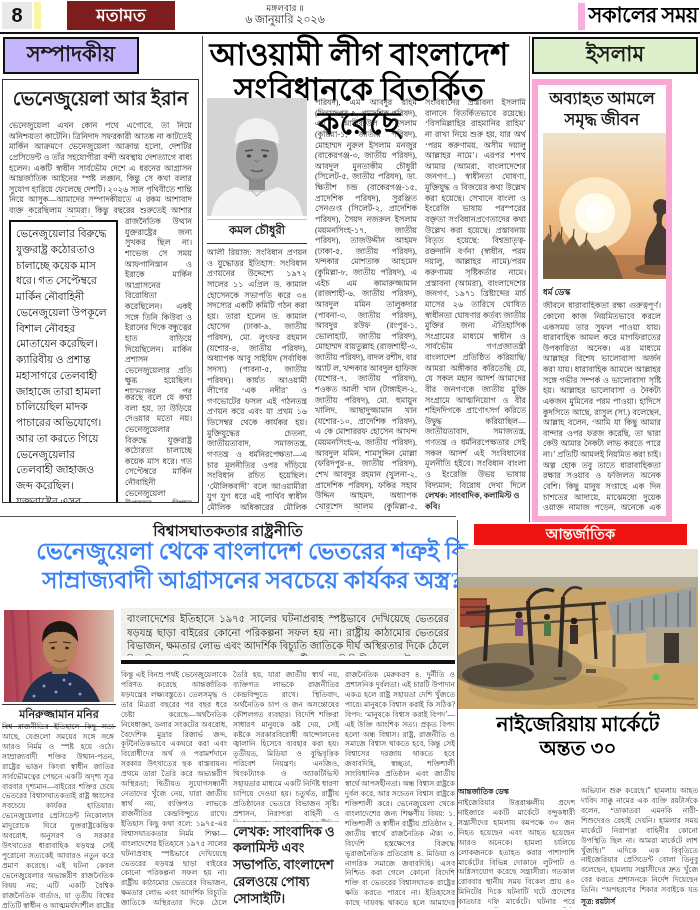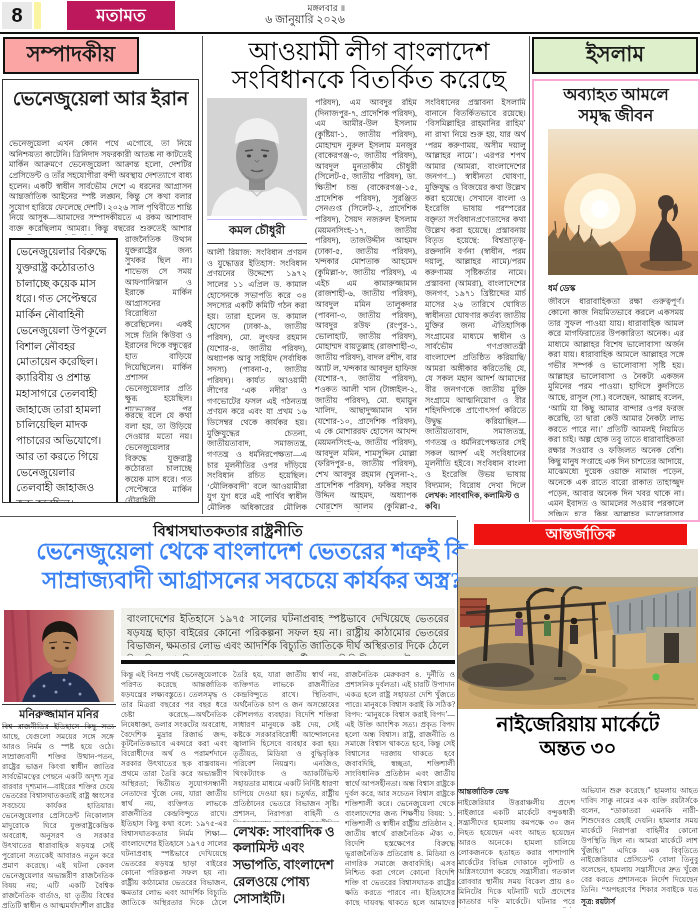--- a/index.html
+++ b/index.html
@@ -15,7 +15,7 @@
   .pagenum{left:2px;top:2px;width:30px;height:27px;background:#e9e9e9;
            font:700 20px "Liberation Sans",sans-serif;color:#111;}
   .ystrip{left:34px;top:2px;width:7px;height:27px;background:#fbf5a3;}
-  .opinionbox{left:67px;top:1px;width:108px;height:29px;background:#be185d;color:#fff;
+  .opinionbox{left:67px;top:1px;width:108px;height:29px;background:#7f1d1d;color:#fff;
               font-size:17px;font-weight:700;}
   .dateblk{left:225px;top:3px;width:120px;text-align:right;line-height:1.15;}
   .dateblk .l1{font-size:9px;}

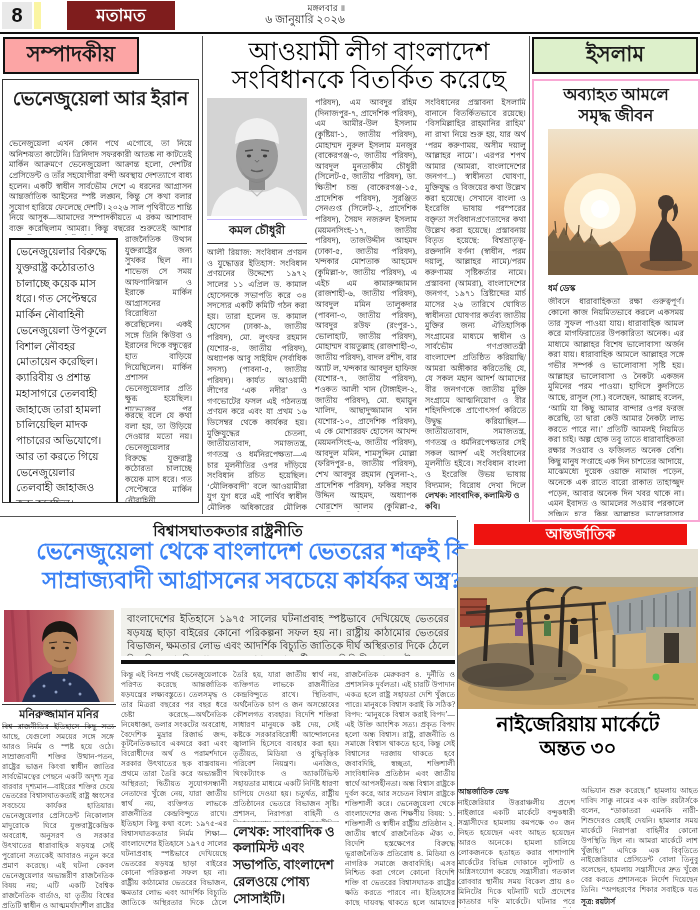--- a/index.html
+++ b/index.html
@@ -17,7 +17,7 @@
   .ystrip{left:34px;top:2px;width:7px;height:27px;background:#fbf5a3;}
   .opinionbox{left:67px;top:1px;width:108px;height:29px;background:#7f1d1d;color:#fff;
               font-size:17px;font-weight:700;}
-  .dateblk{left:225px;top:3px;width:120px;text-align:right;line-height:1.15;}
+  .dateblk{left:225px;top:3px;width:120px;text-align:center;line-height:1.15;}
   .dateblk .l1{font-size:9px;}
   .dateblk .l2{font-size:11px;}
   .masthead{right:2px;top:2px;height:28px;display:flex;align-items:center;}

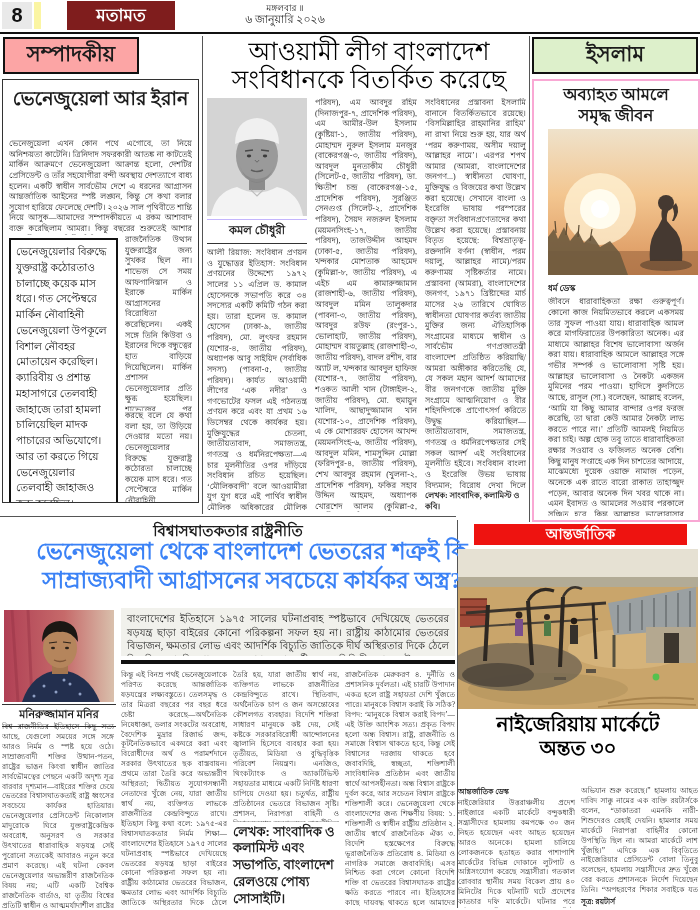--- a/index.html
+++ b/index.html
@@ -88,6 +88,10 @@
     <div class="abs dateblk">
       <div class="l1">মঙ্গলবার ॥</div>
       <div class="l2">৬ জানুয়ারি ২০২৬</div>
+    </div>
+    <div class="abs masthead">
+      <span class="pstrip"></span>
+      <span class="mast-title">সকালের সময়</span>
     </div>
   </header>
 

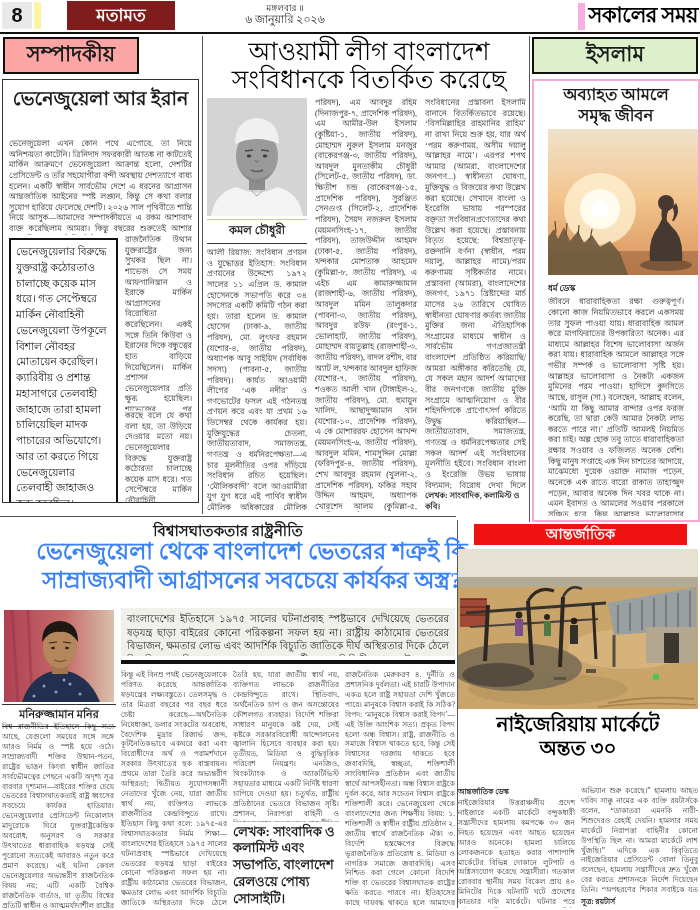--- a/index.html
+++ b/index.html
@@ -29,7 +29,7 @@
   .hr{background:#555;height:1px;}
 
   
-  .ed-label{left:3px;top:37px;width:136px;height:37px;background:#fca5a5;border:2px solid #111;
+  .ed-label{left:3px;top:37px;width:136px;height:37px;background:#c4b5fd;border:2px solid #111;
             font-size:21px;font-weight:700;box-sizing:border-box;}
   .ed-box{left:2px;top:79px;width:197px;height:424px;border:1px solid #333;
           padding:4px 6px;box-sizing:border-box;overflow:hidden;}

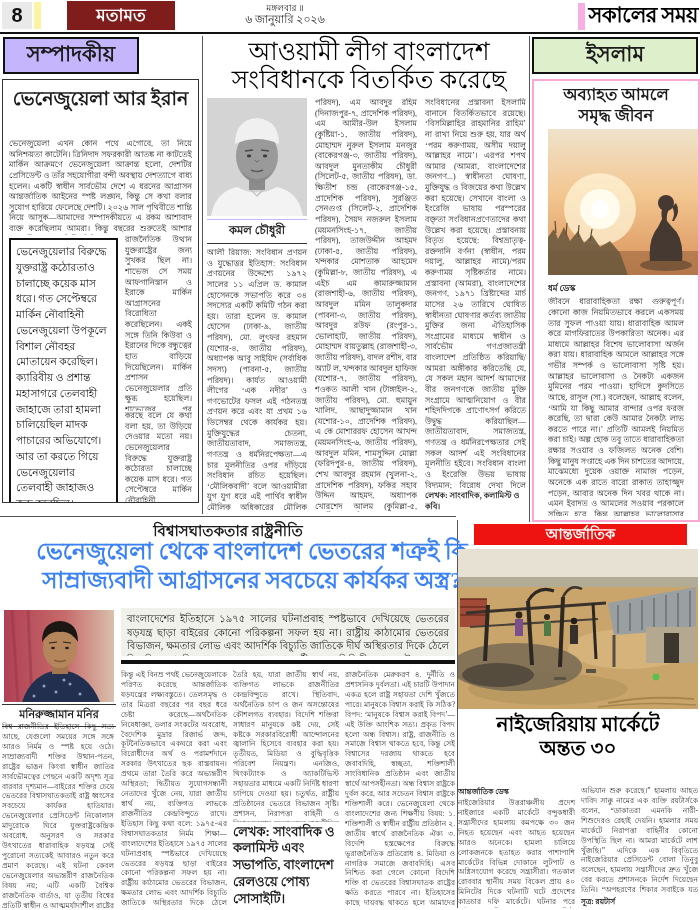--- a/index.html
+++ b/index.html
@@ -38,7 +38,7 @@
            font-size:10.5px;line-height:1.5;text-align:left;color:#111;}
 
   
-  .m-headline{left:208px;top:38px;width:322px;text-align:center;font-size:25px;font-weight:400;
+  .m-headline{left:198px;top:38px;width:322px;text-align:center;font-size:31px;font-weight:700;
               line-height:1.12;color:#000;}
   .m-col{overflow:hidden;}
   .author-name{border-top:1px solid #c4b5fd;border-bottom:1px solid #333;text-align:center;

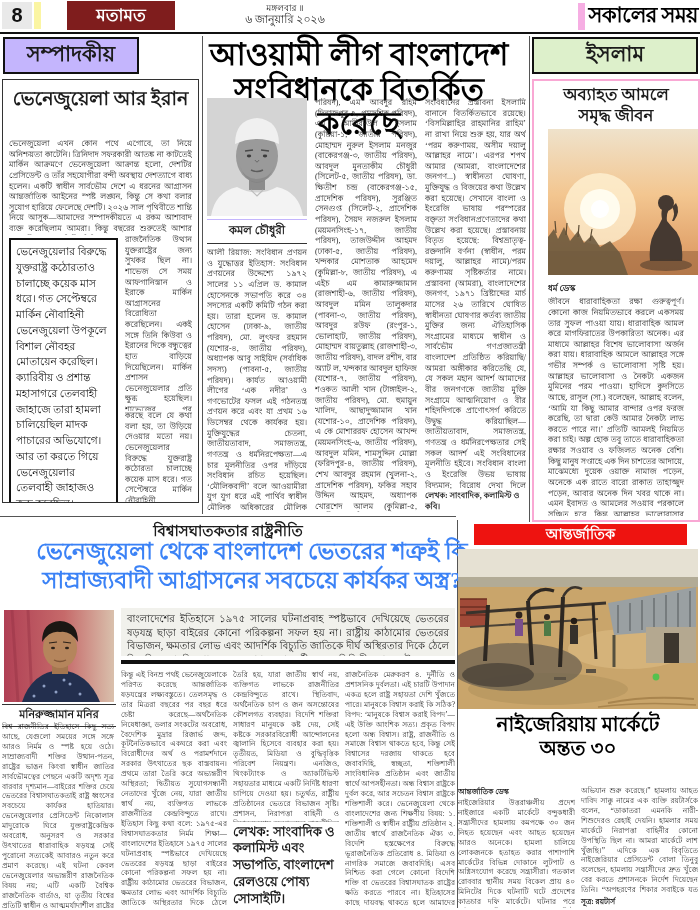--- a/index.html
+++ b/index.html
@@ -102,7 +102,7 @@
 
   <div class="abs ed-label ctr">সম্পাদকীয়</div>
   <section class="abs ed-box">
-    <h2 class="ed-headline" style="margin:0 0 23px;">ভেনেজুয়েলা আর ইরান</h2>
+    <h2 class="ed-headline" style="margin:0 0 5px;">ভেনেজুয়েলা আর ইরান</h2>
     <div class="txt" style="height:96px;">ভেনেজুয়েলা এখন কোন পথে এগোবে, তা নিয়ে অনিশ্চয়তা কাটেনি। ত্রিনিদাদ সফরকারী আতঙ্ক না কাটতেই মার্কিন আক্রমণে ভেনেজুয়েলা আক্রান্ত হলো, দেশটির প্রেসিডেন্ট ও তাঁর সহযোগীরা বন্দী অবস্থায় দেশত্যাগে বাধ্য হলেন। একটি স্বাধীন সার্বভৌম দেশে এ ধরনের আগ্রাসন আন্তর্জাতিক আইনের স্পষ্ট লঙ্ঘন, কিন্তু সে কথা বলার সুযোগ হারিয়ে ফেলেছে দেশটি। ২০২৬ সাল পৃথিবীতে শান্তি নিয়ে আসুক—আমাদের সম্পাদকীয়তে এ রকম আশাবাদ ব্যক্ত করেছিলাম আমরা। কিন্তু বছরের শুরুতেই আশার কল্পনাহীন দেখা পৃথিবী। বিভিন্ন আলো থেকে উত্তাল চলমান গণ-আন্দোলন এখন সরকারবিরোধী আন্দোলনের রূপ নিয়েছে। এই আন্দোলনের পেছনে যুক্তরাষ্ট্র ও ইসরায়েলের ইন্ধনের অভিযোগ আছে। তবে দেশের অভ্যন্তরে যে তেমন আশাবাদী হওয়ার মতো পরিস্থিতি নেই, তা-ও ঠিক।</div>
     <div>
       <div class="pullbox">ভেনেজুয়েলার বিরুদ্ধে যুক্তরাষ্ট্র কঠোরতাও চালাচ্ছে কয়েক মাস ধরে। গত সেপ্টেম্বরে মার্কিন নৌবাহিনী ভেনেজুয়েলা উপকূলে বিশাল নৌবহর মোতায়েন করেছিল। ক্যারিবীয় ও প্রশান্ত মহাসাগরে তেলবাহী জাহাজে তারা হামলা চালিয়েছিল মাদক পাচারের অভিযোগে। আর তা করতে গিয়ে ভেনেজুয়েলার তেলবাহী জাহাজও জব্দ করেছিল। যুক্তরাষ্ট্রের এসব হামলায় প্রায় ১১০ জন নিহত হয়েছিলেন। একে যুদ্ধাপরাধ বলা হলে ভুল বলা হবে না বলে মনে করে থাকে মানবাধিকার সংস্থাগুলো।</div>

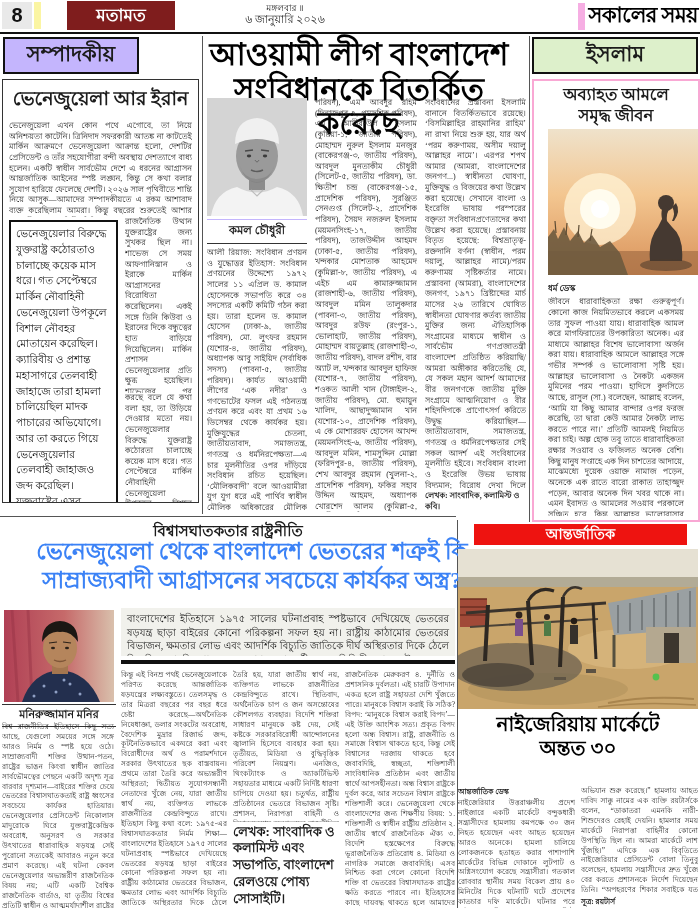--- a/index.html
+++ b/index.html
@@ -48,8 +48,8 @@
   
   .is-label{left:532px;top:37px;width:166px;height:37px;background:#ddf0cb;border:2px solid #111;
             font-size:21px;font-weight:700;box-sizing:border-box;}
-  .is-box{left:532px;top:79px;width:168px;height:443px;border:2px solid #f9a8d4;
-          padding:4px 14px;box-sizing:border-box;overflow:hidden;}
+  .is-box{left:532px;top:79px;width:140px;height:443px;border:6px solid #f9a8d4;
+          padding:4px 5px;box-sizing:border-box;overflow:hidden;}
   .is-headline{text-align:center;font-size:16.5px;font-weight:700;line-height:1.25;margin:2px 0 4px;}
   .is-byline{font-weight:700;font-size:8.5px;margin:4px 0 1px;}
 

